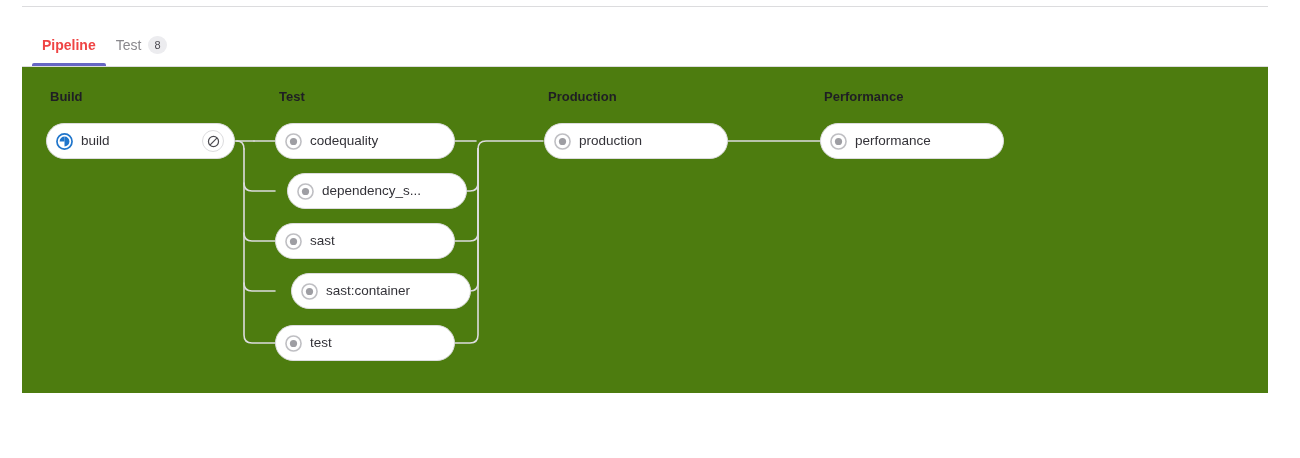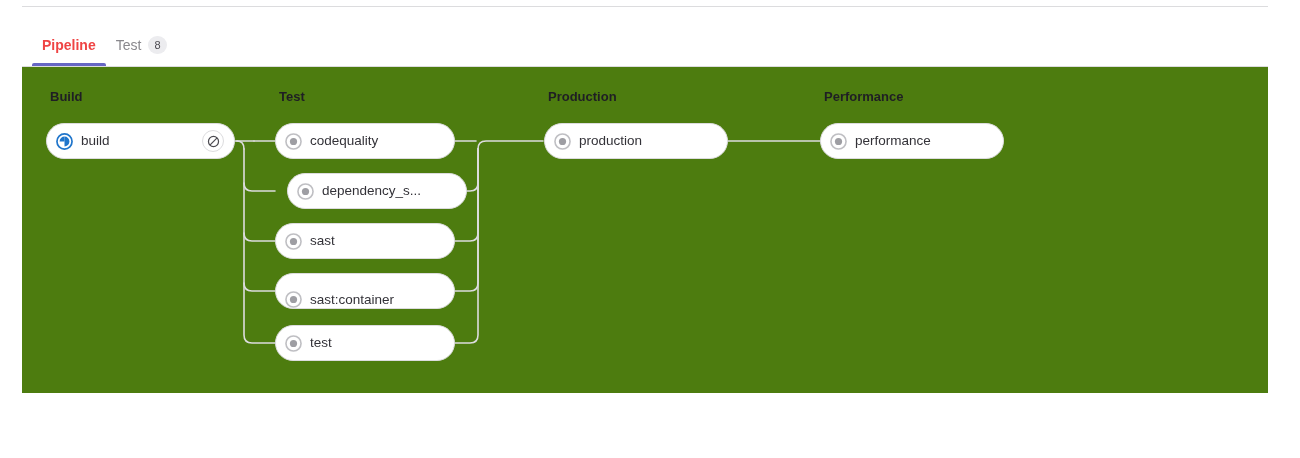--- a/index.html
+++ b/index.html
@@ -273,7 +273,7 @@
         <span class="job-name">sast</span>
       </div>
 
-      <div class="job" style="left:0px; top:206px; width:180px;align-items:flex-end;">
+      <div class="job" style="left:16px; top:206px; width:180px;">
         <svg class="status-icon" viewBox="0 0 16 16">
           <circle cx="8" cy="8" r="7.1" fill="#ffffff" stroke="#bfbfc3" stroke-width="1.5"></circle>
           <circle cx="8" cy="8" r="3.4" fill="#9e9ea3"></circle>

